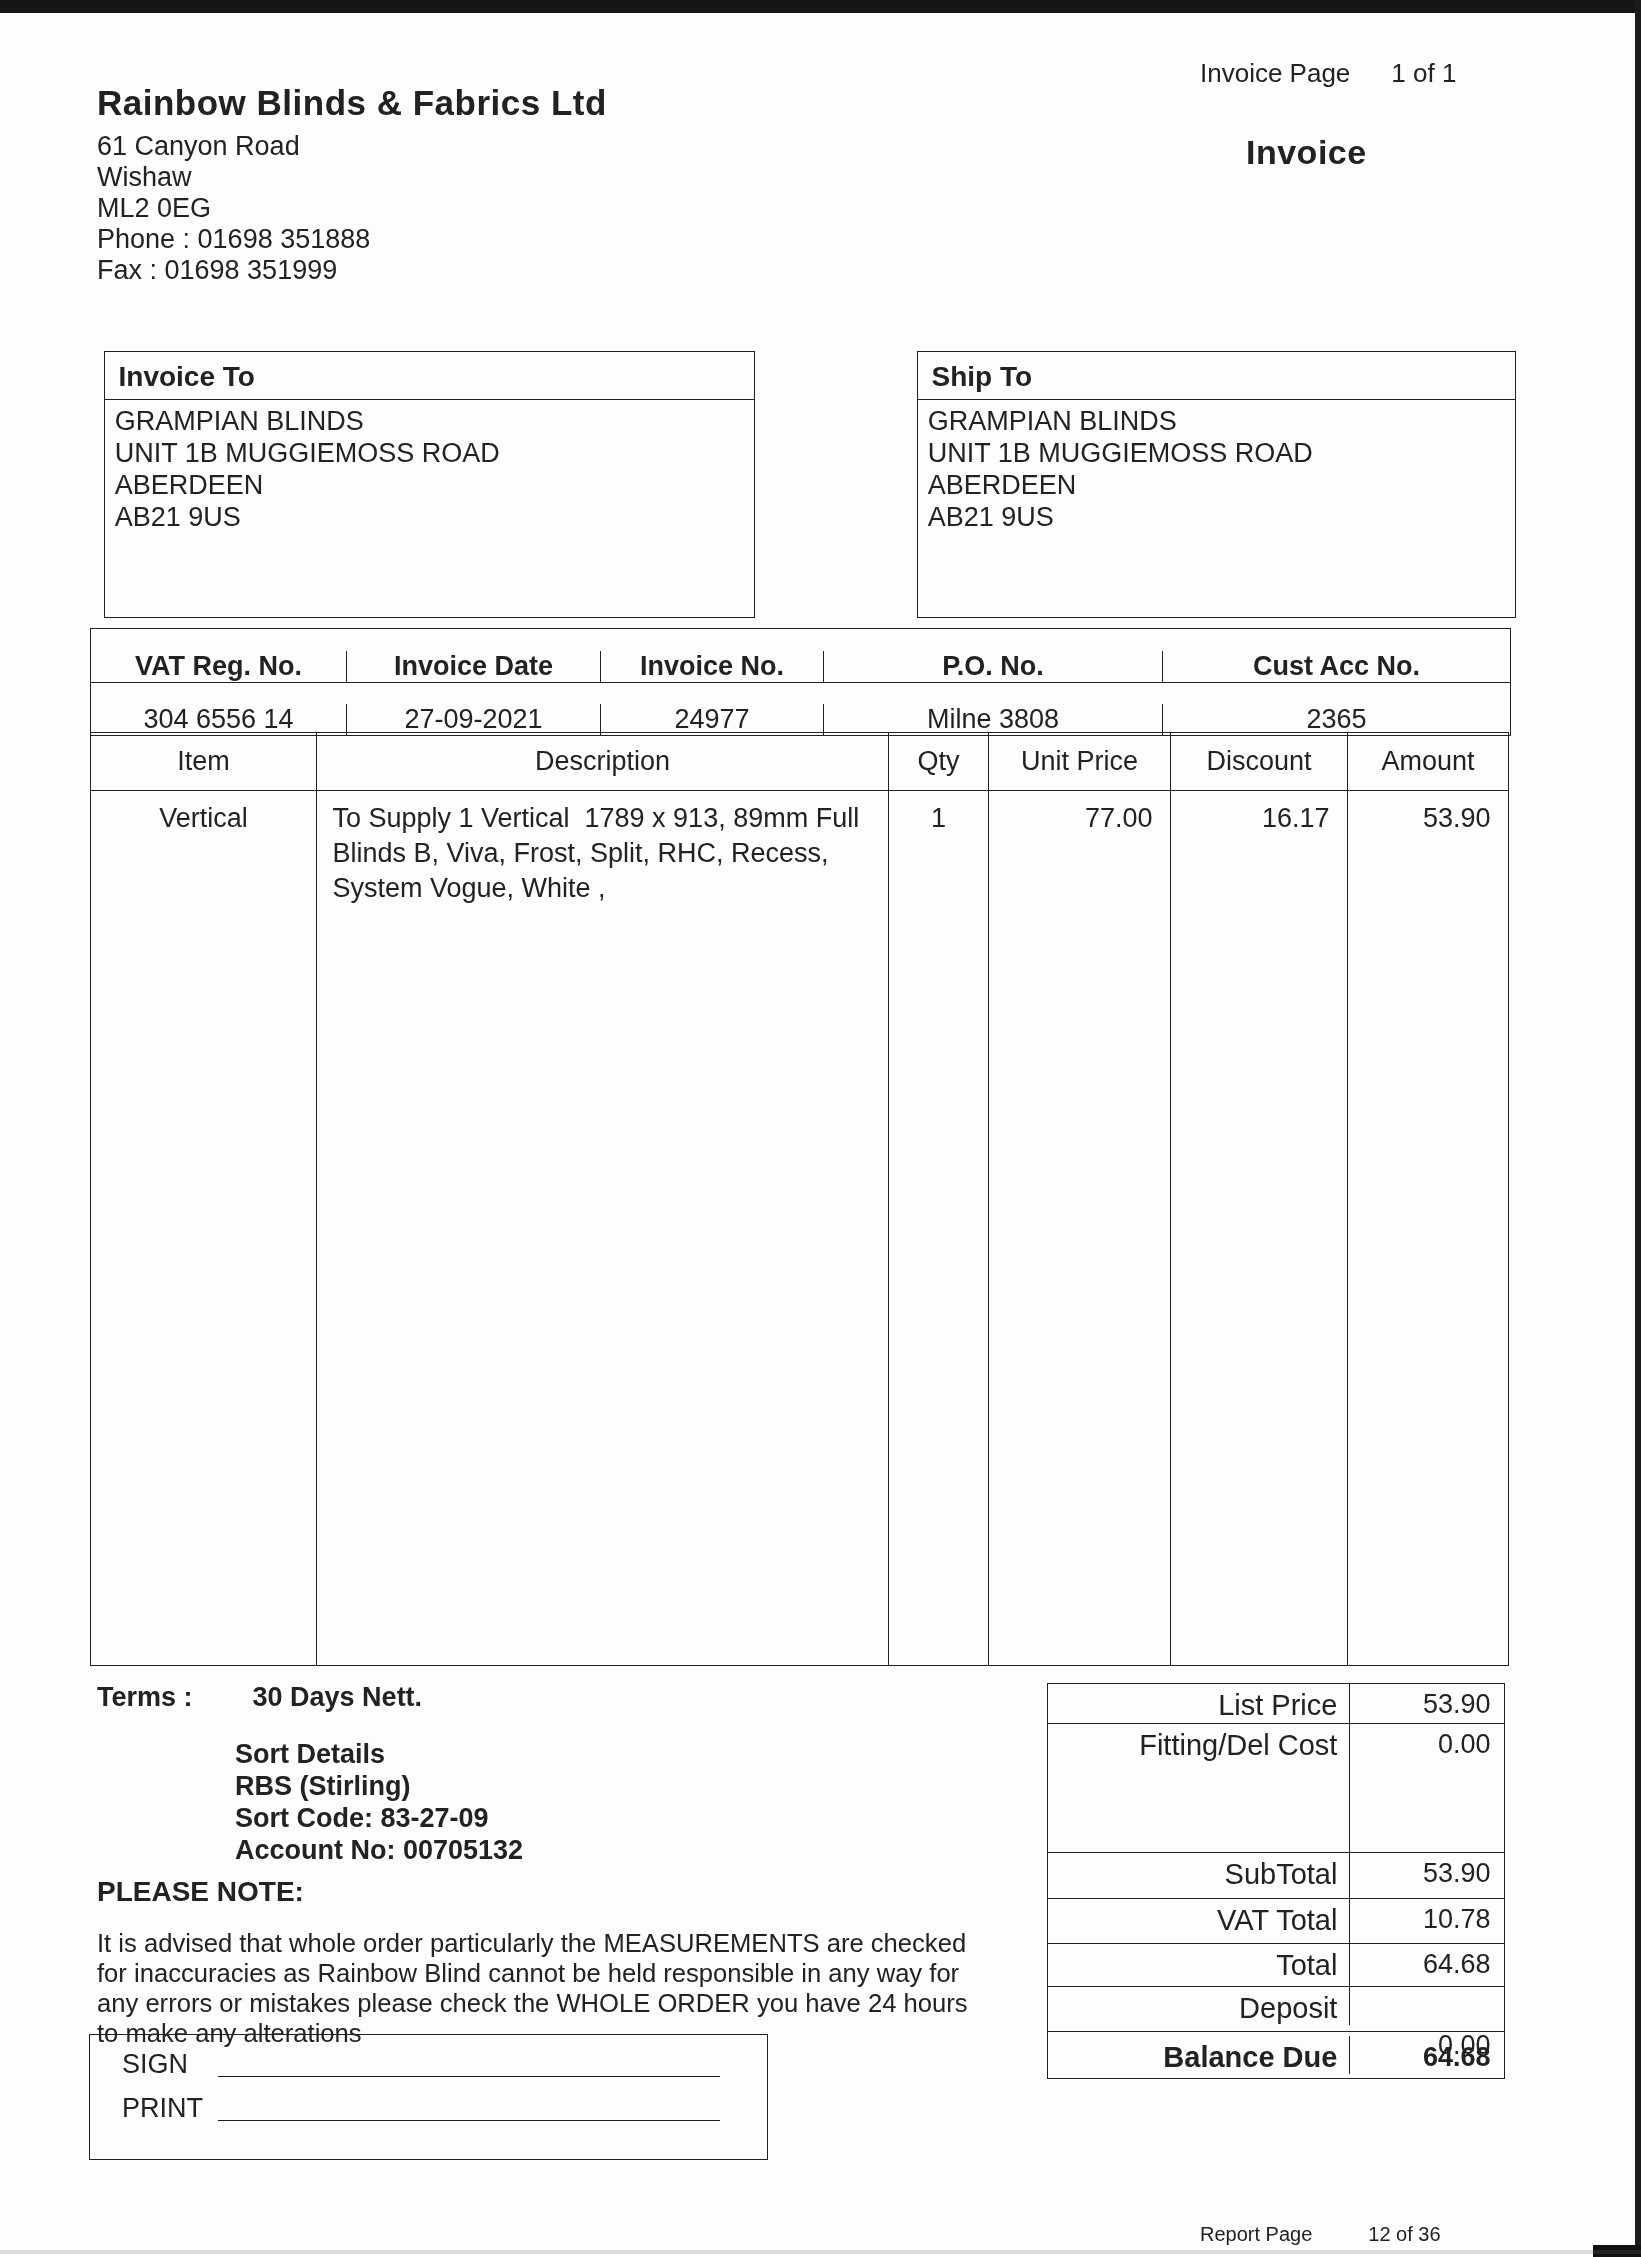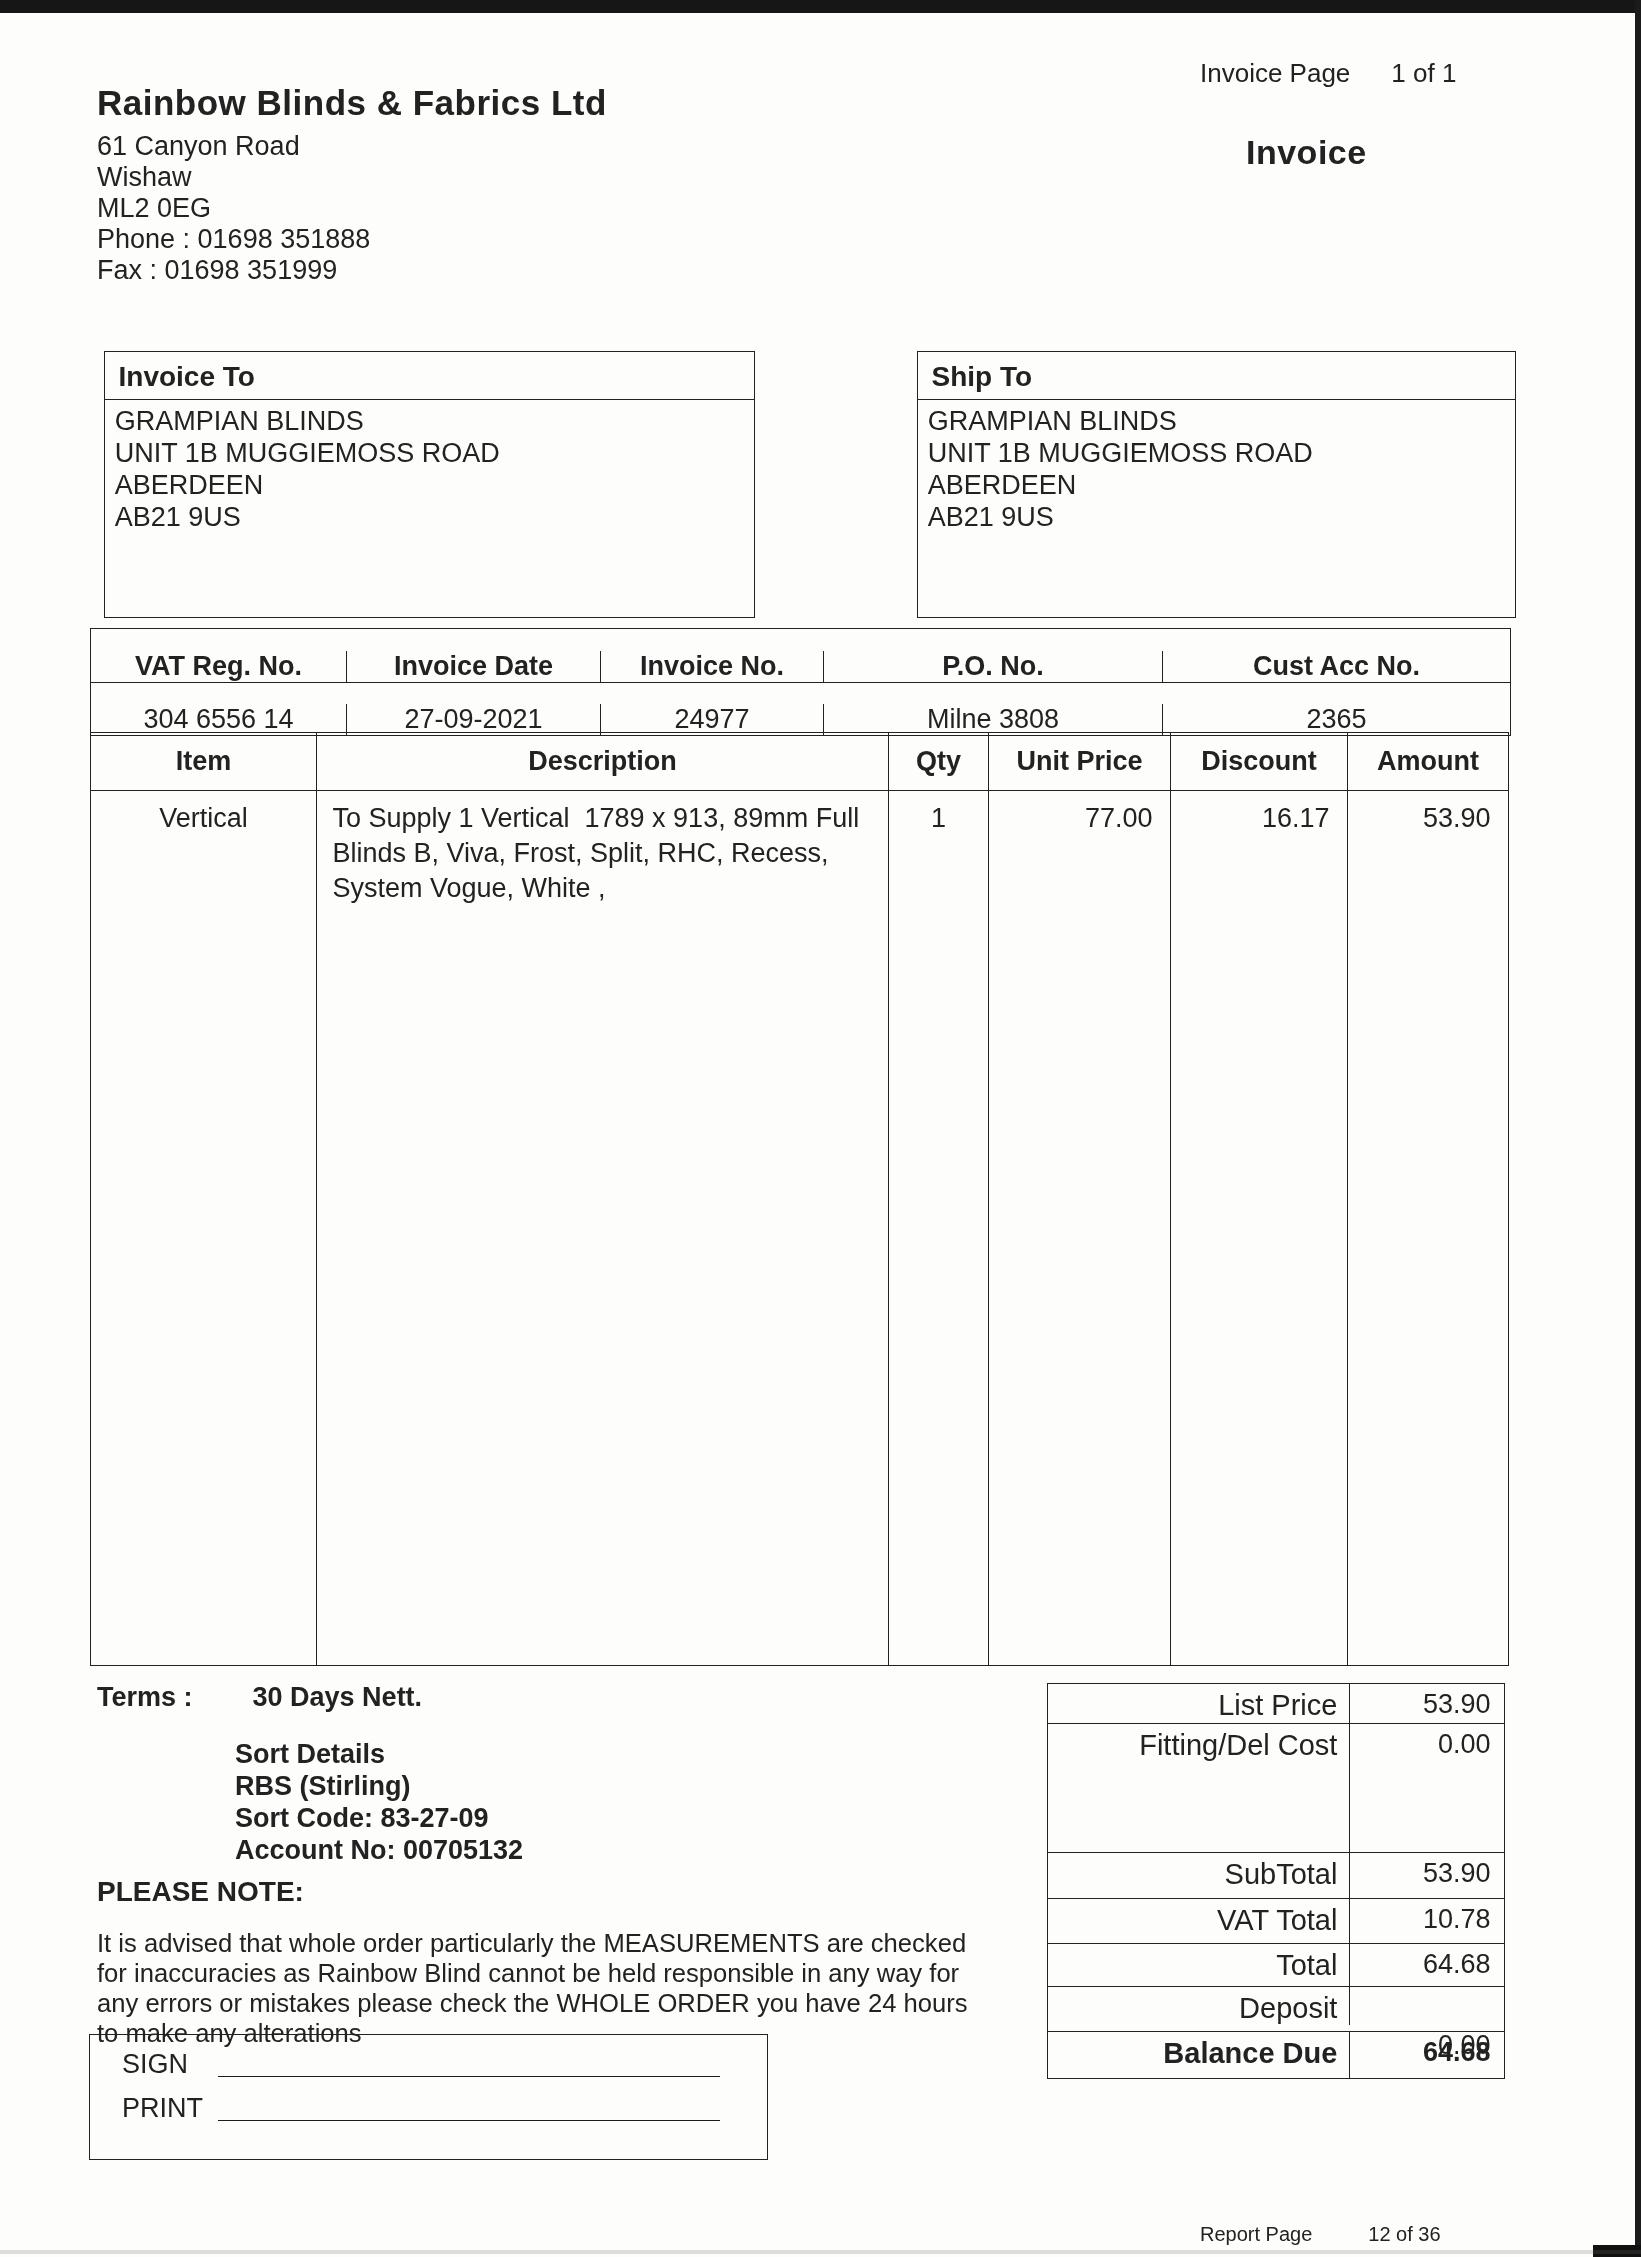--- a/index.html
+++ b/index.html
@@ -41,7 +41,7 @@
   .items .brow{display:flex;flex:1;}
   .items .cell{box-sizing:border-box;border-right:1.9px solid #222;}
   .items .cell:last-child{border-right:none;}
-  .items .hrow .cell{display:flex;align-items:center;justify-content:center;font-size:27px;font-weight:700;}
+  .items .hrow .cell{display:flex;align-items:center;justify-content:center;font-size:27px;font-weight:400;}
   .ic0{width:226px;} .ic1{width:572px;} .ic2{width:100px;} .ic3{width:182px;} .ic4{width:177px;} .ic5{flex:1;}
   .items .brow .cell{padding-top:9.7px;font-size:27px;line-height:35px;}
   .items .brow .c-item{text-align:center;}

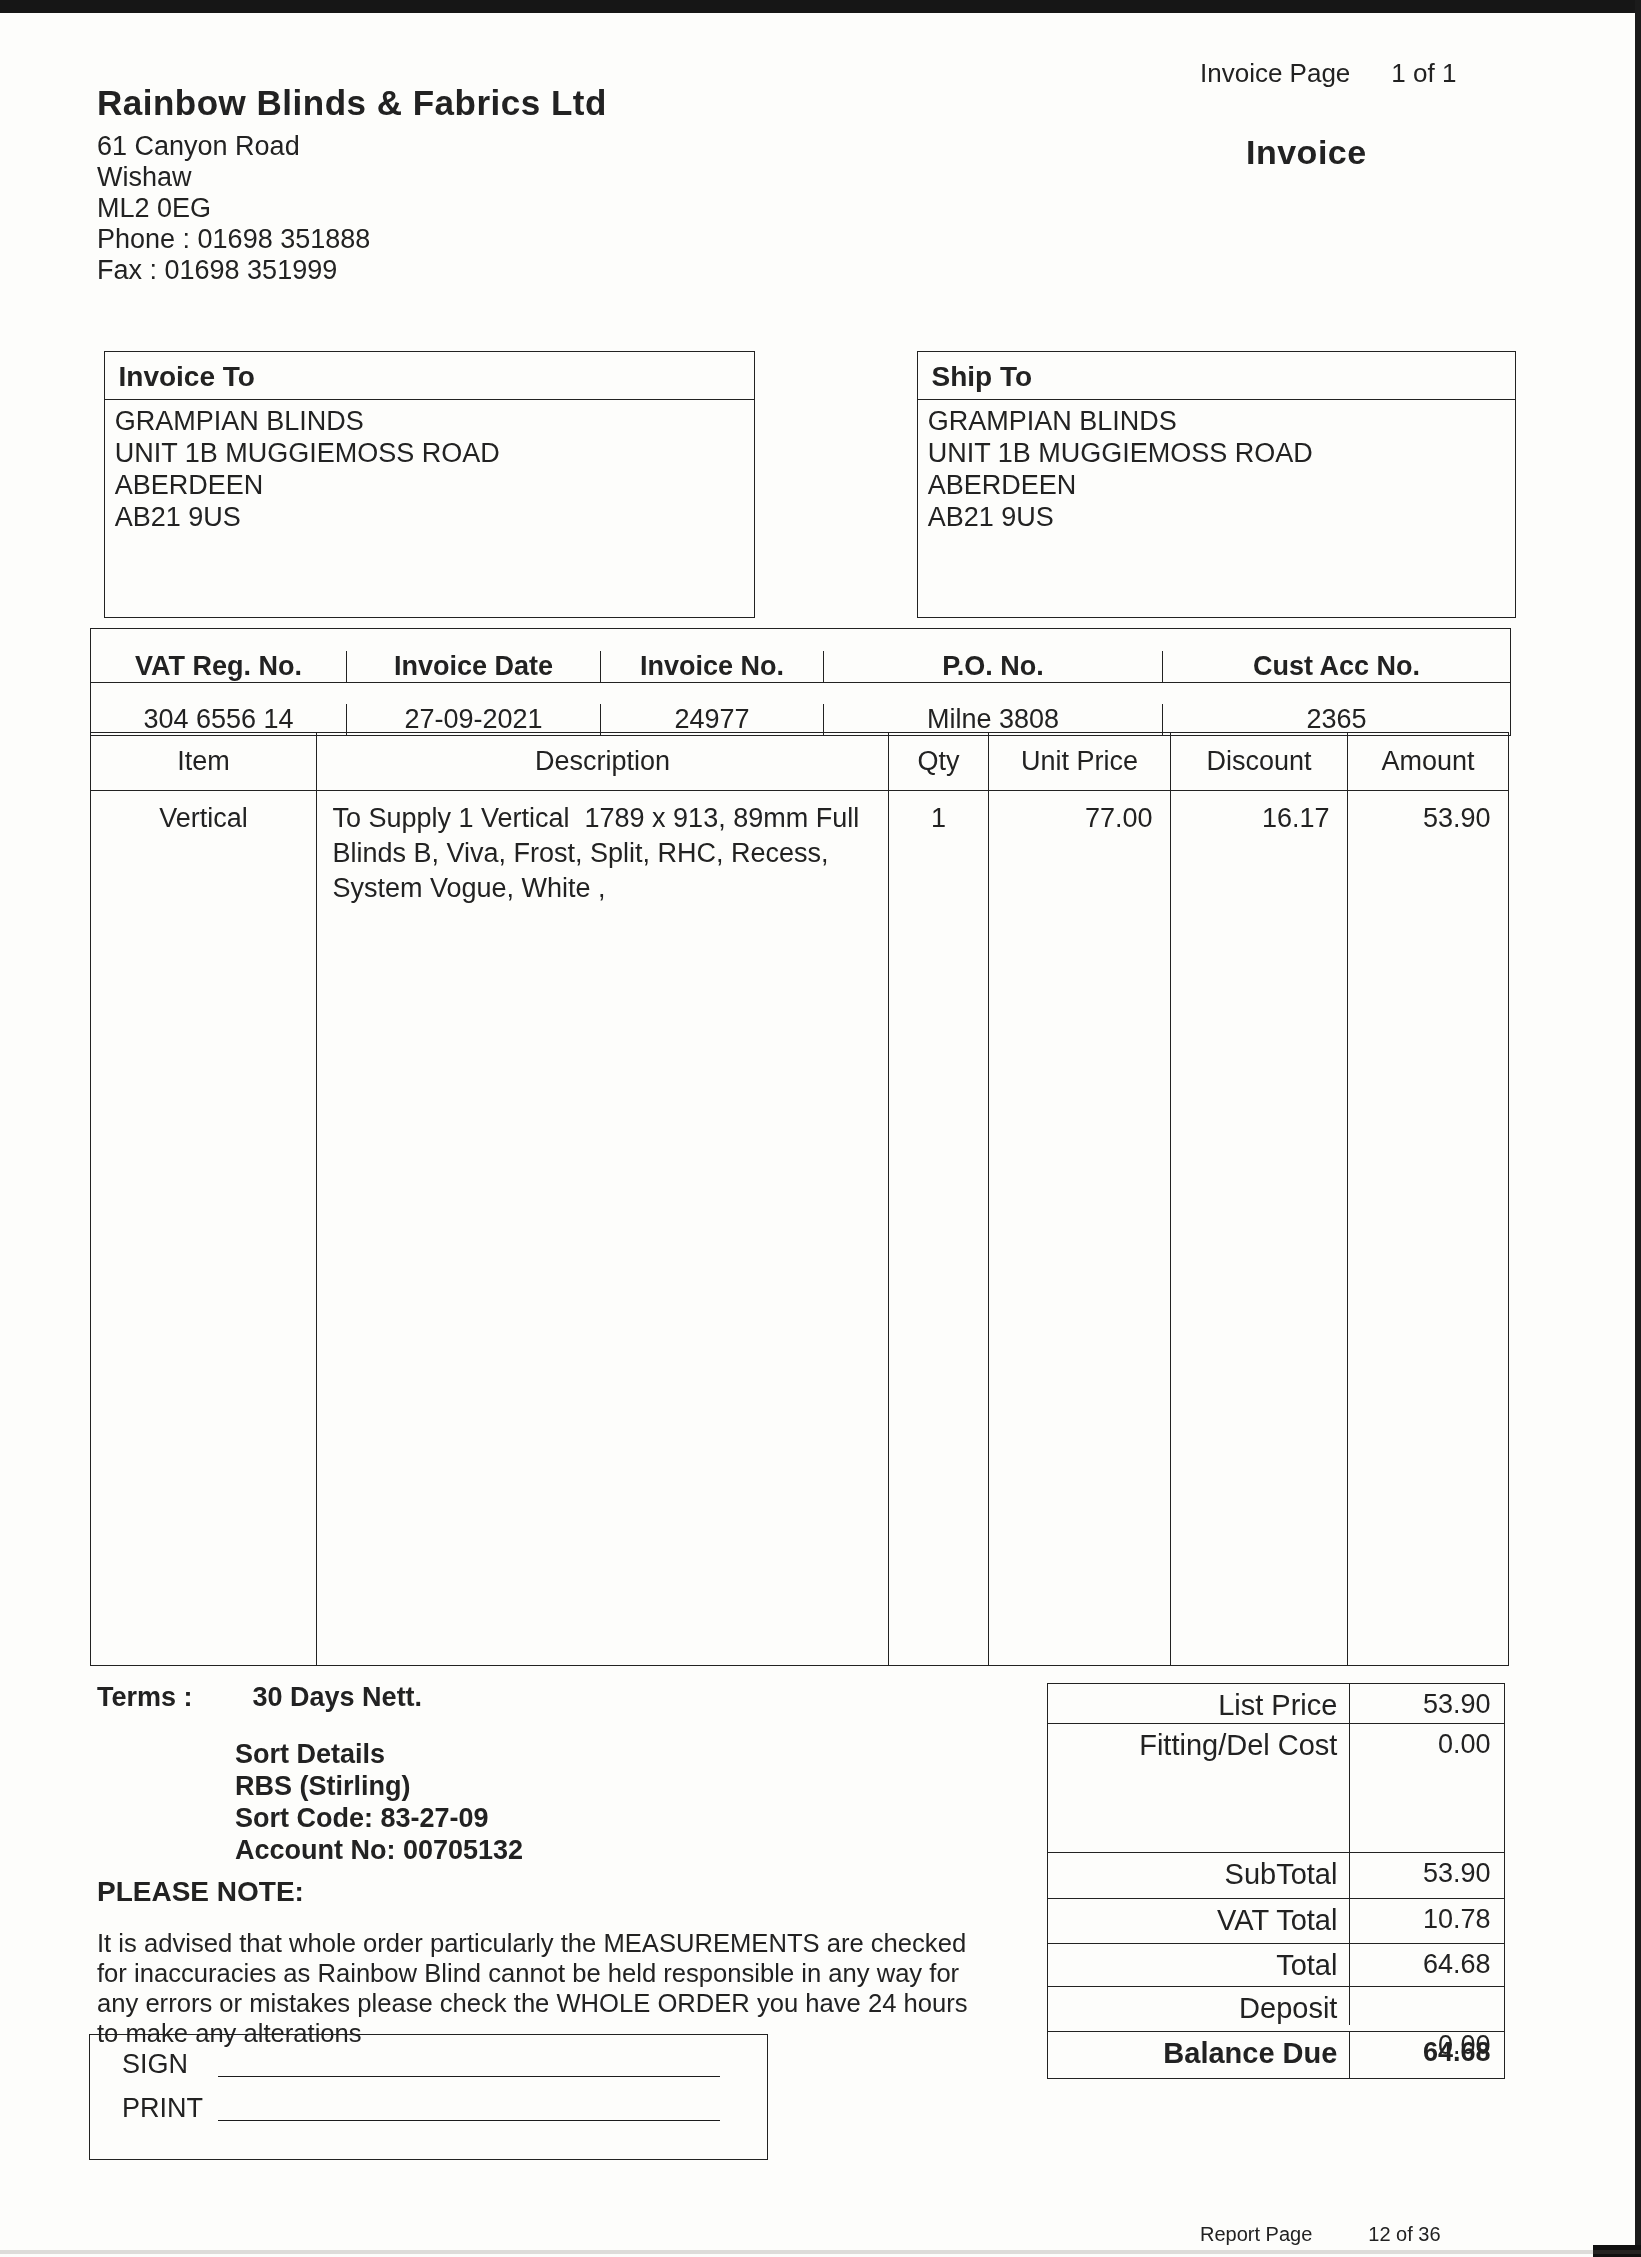--- a/index.html
+++ b/index.html
@@ -60,7 +60,7 @@
   .totals .trow:last-child{border-bottom:none;}
   .totals .lab{width:302px;box-sizing:border-box;border-right:1.9px solid #222;text-align:right;padding:4.8px 11.6px 0 0;font-size:29px;}
   .totals .val{flex:1;text-align:right;padding:4.8px 13.5px 0 0;font-size:27px;}
-  .t0{height:40px;} .t1{height:129px;} .t2{height:46px;} .t3{height:45px;} .t4{height:43px;} .t5{height:45px;flex-direction:column;} .t6{flex:1;}
+  .t0{height:40px;} .t1{height:129px;} .t2{height:46px;} .t3{height:45px;} .t4{height:43px;} .t5{height:45px;flex-direction:column;} .t6{flex:1;align-items:center;}
   .totals .trow.bold .lab,.totals .trow.bold .val{font-weight:700;}
   
   .signbox{left:89px;top:2034px;width:679px;height:126px;border:1.9px solid #222;box-sizing:border-box;}

